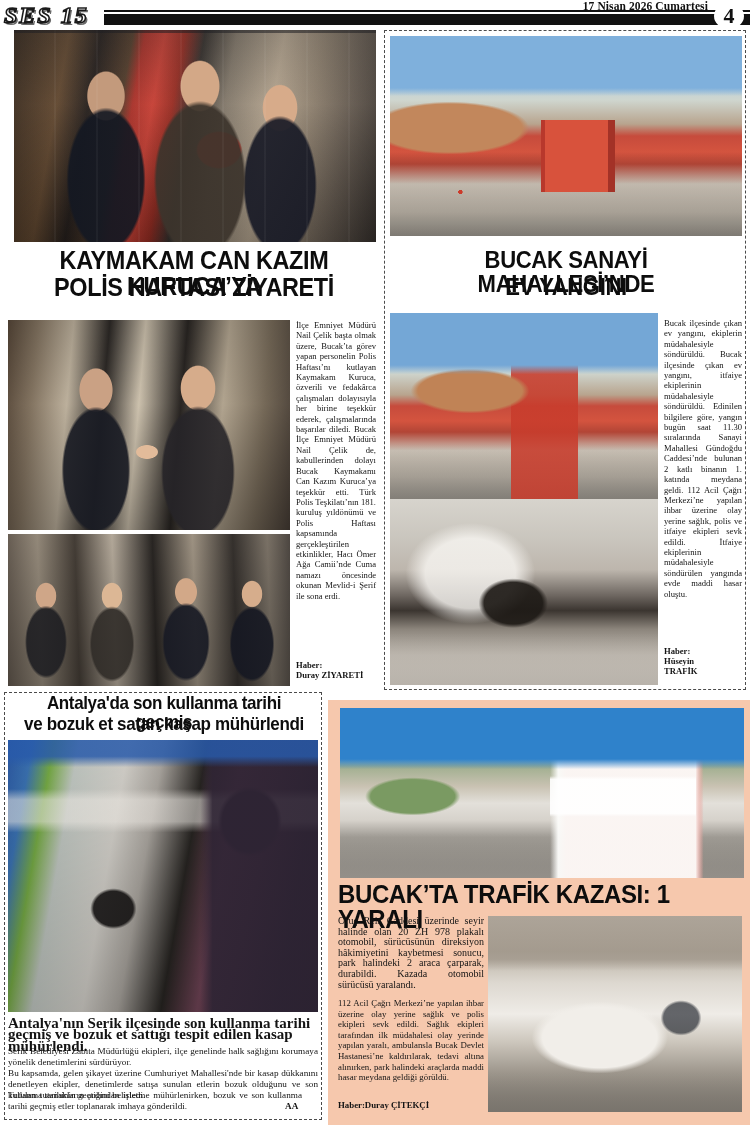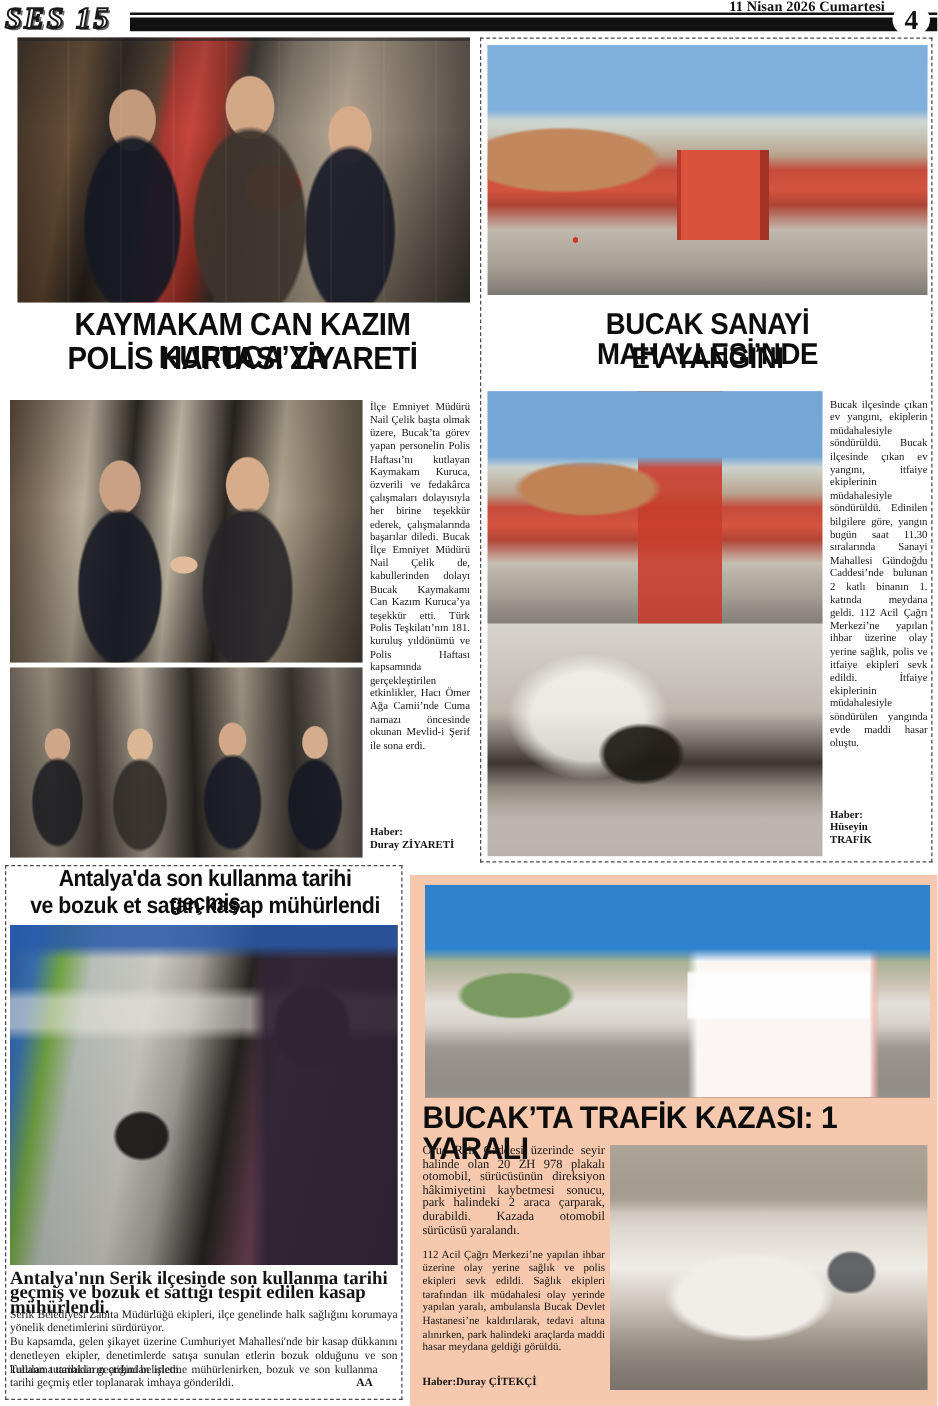--- a/index.html
+++ b/index.html
@@ -152,7 +152,7 @@
     <div class="brand">SES 15</div>
     <div class="rule-thin"></div>
     <div class="rule-black"></div>
-    <div class="masthead-date">11 Nisan 2026 Cumartesi</div>
+    <div class="masthead-date">17 Nisan 2026 Cumartesi</div>
     <div class="page-num">4</div>
   </div>
 

